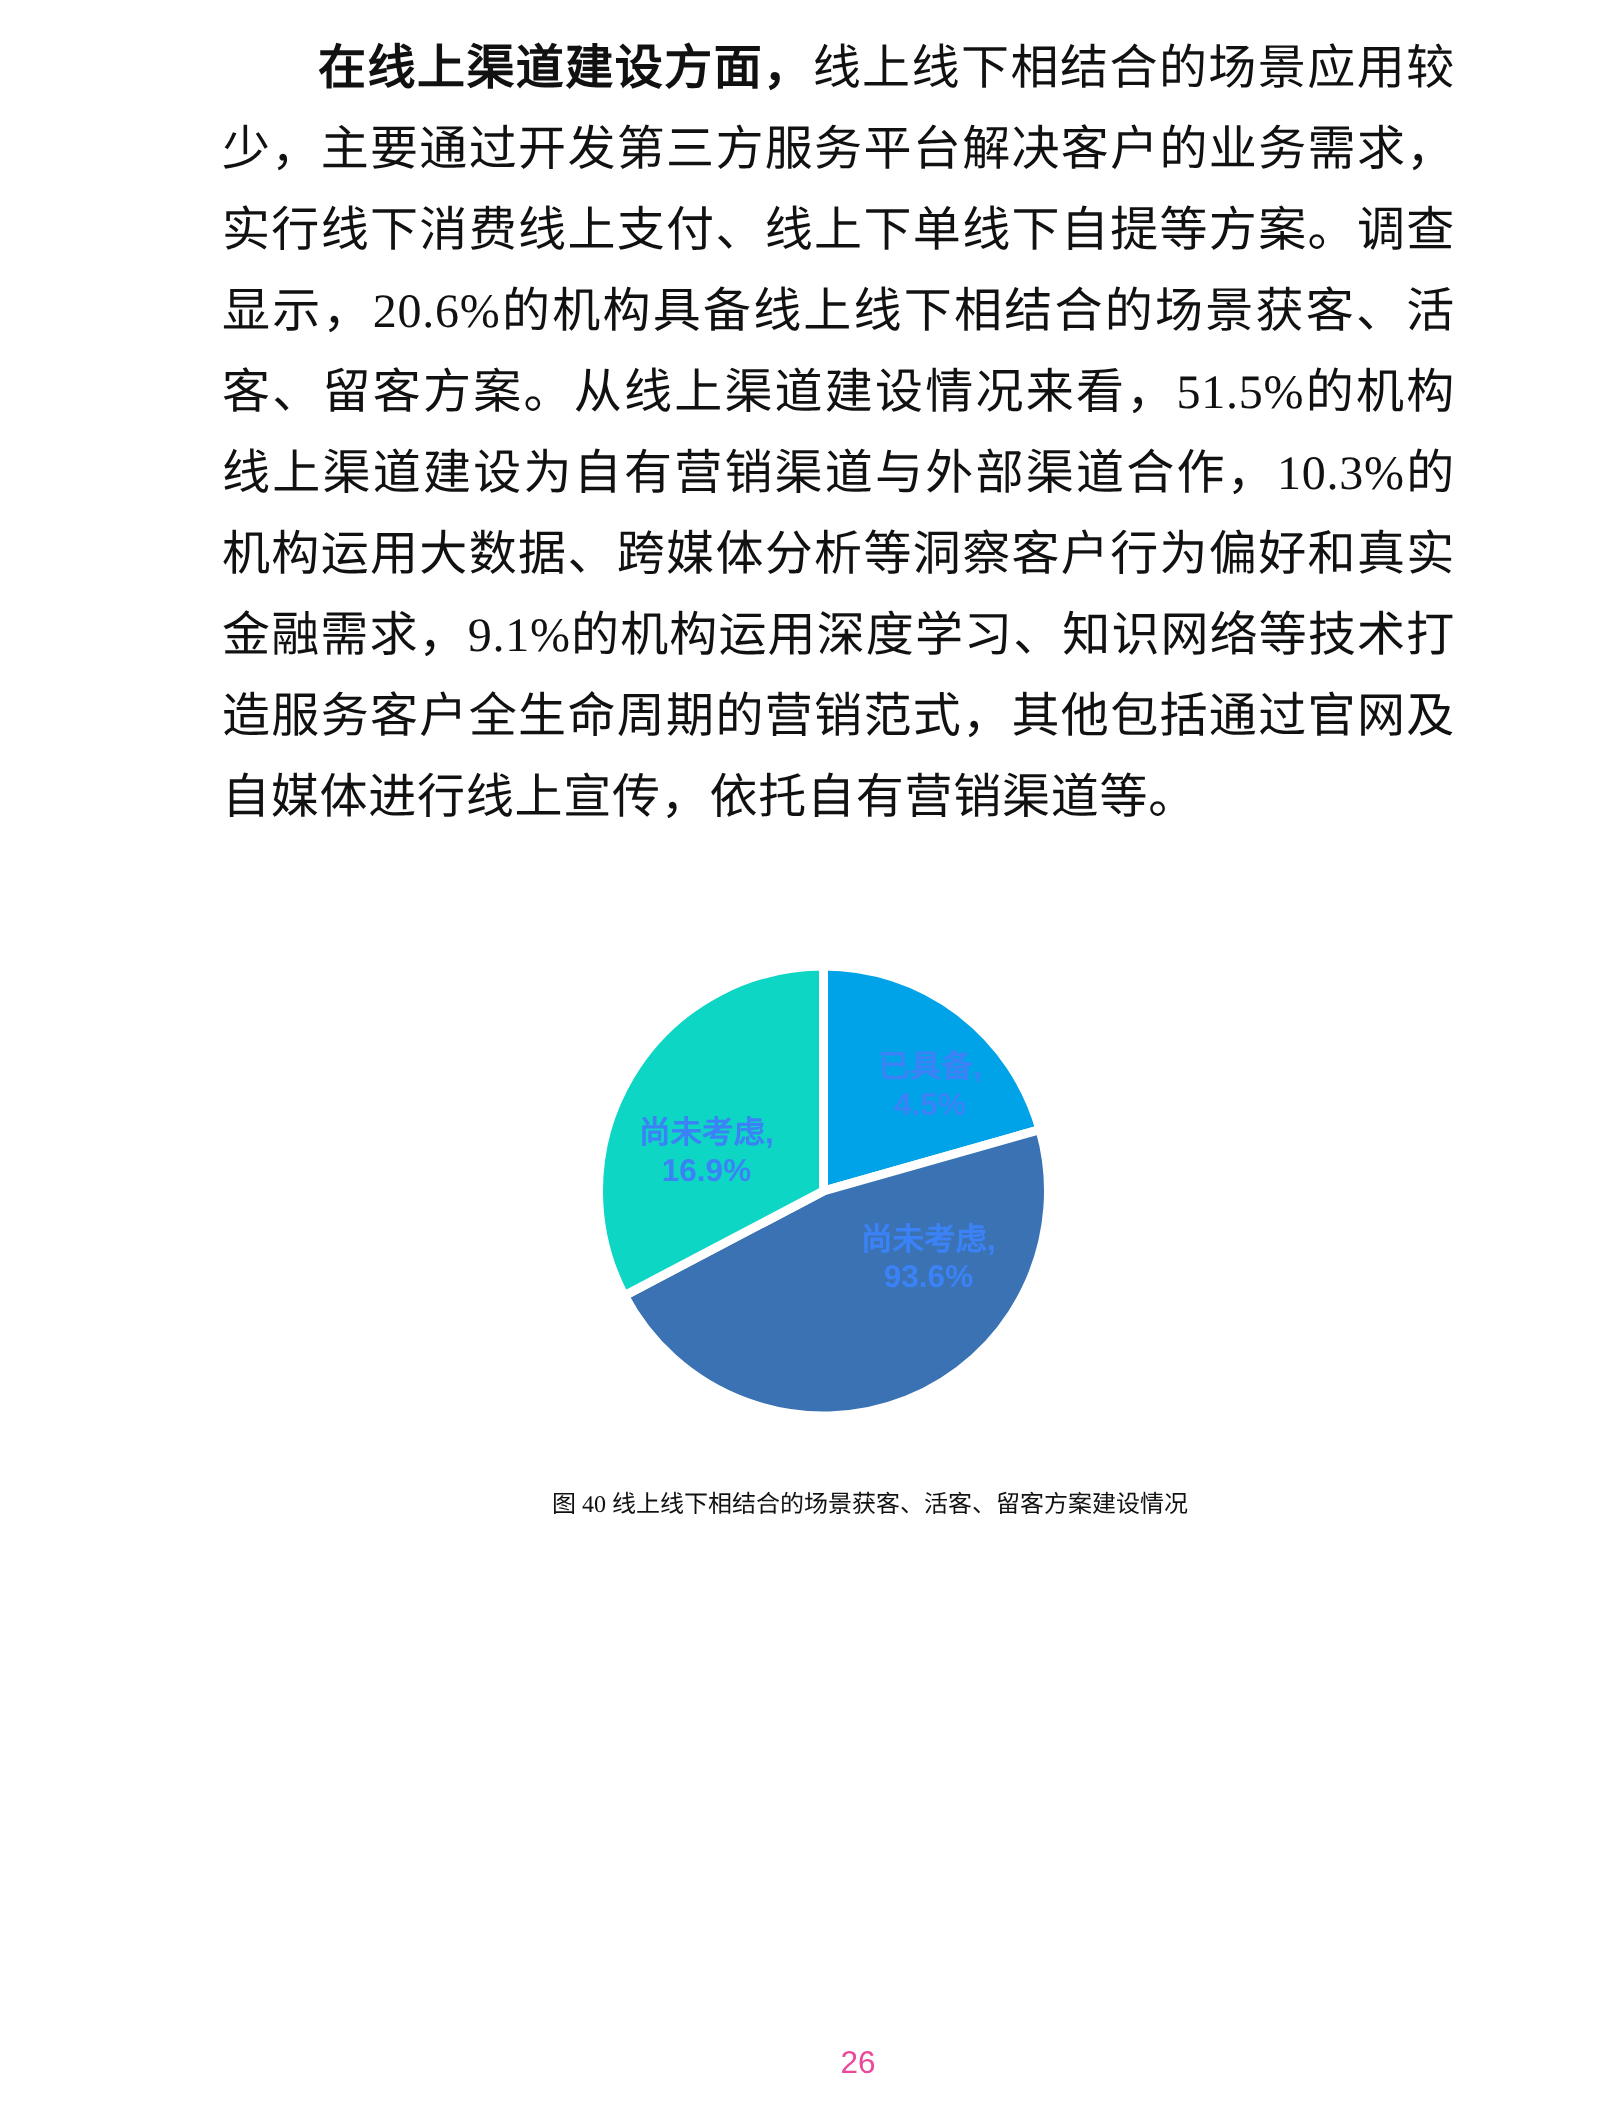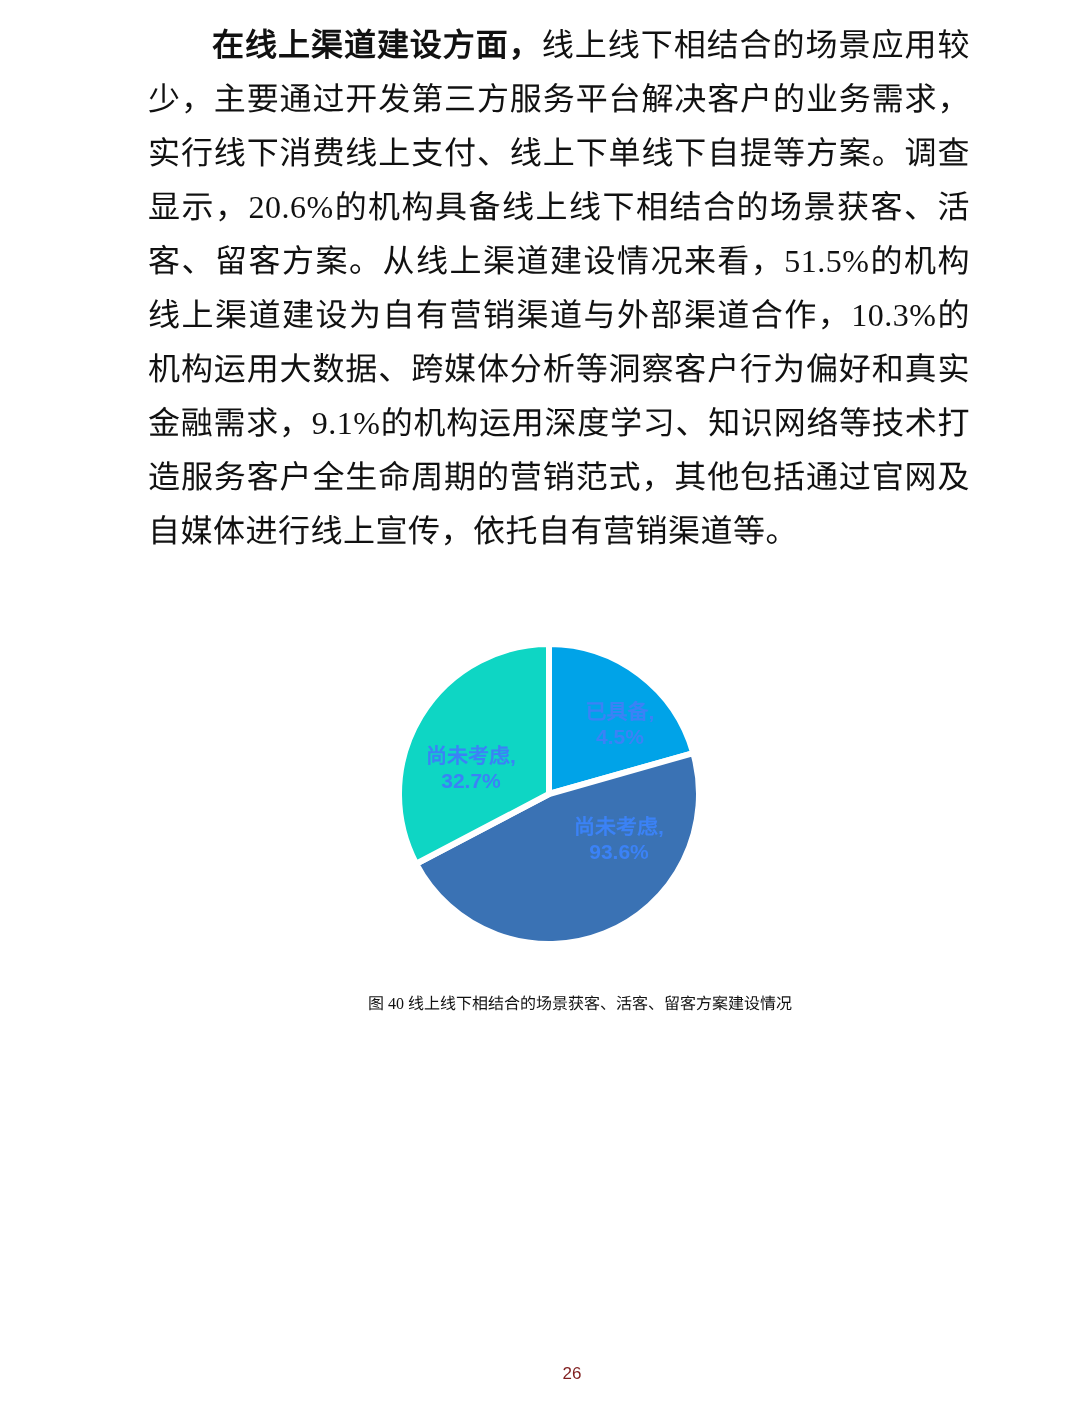--- a/index.html
+++ b/index.html
@@ -118,7 +118,7 @@
 
       <div class="pie-label pie-label-3">
         <div>尚未考虑,</div>
-        <div>32.7%</div>
+        <div>16.9%</div>
       </div>
     </div>
 

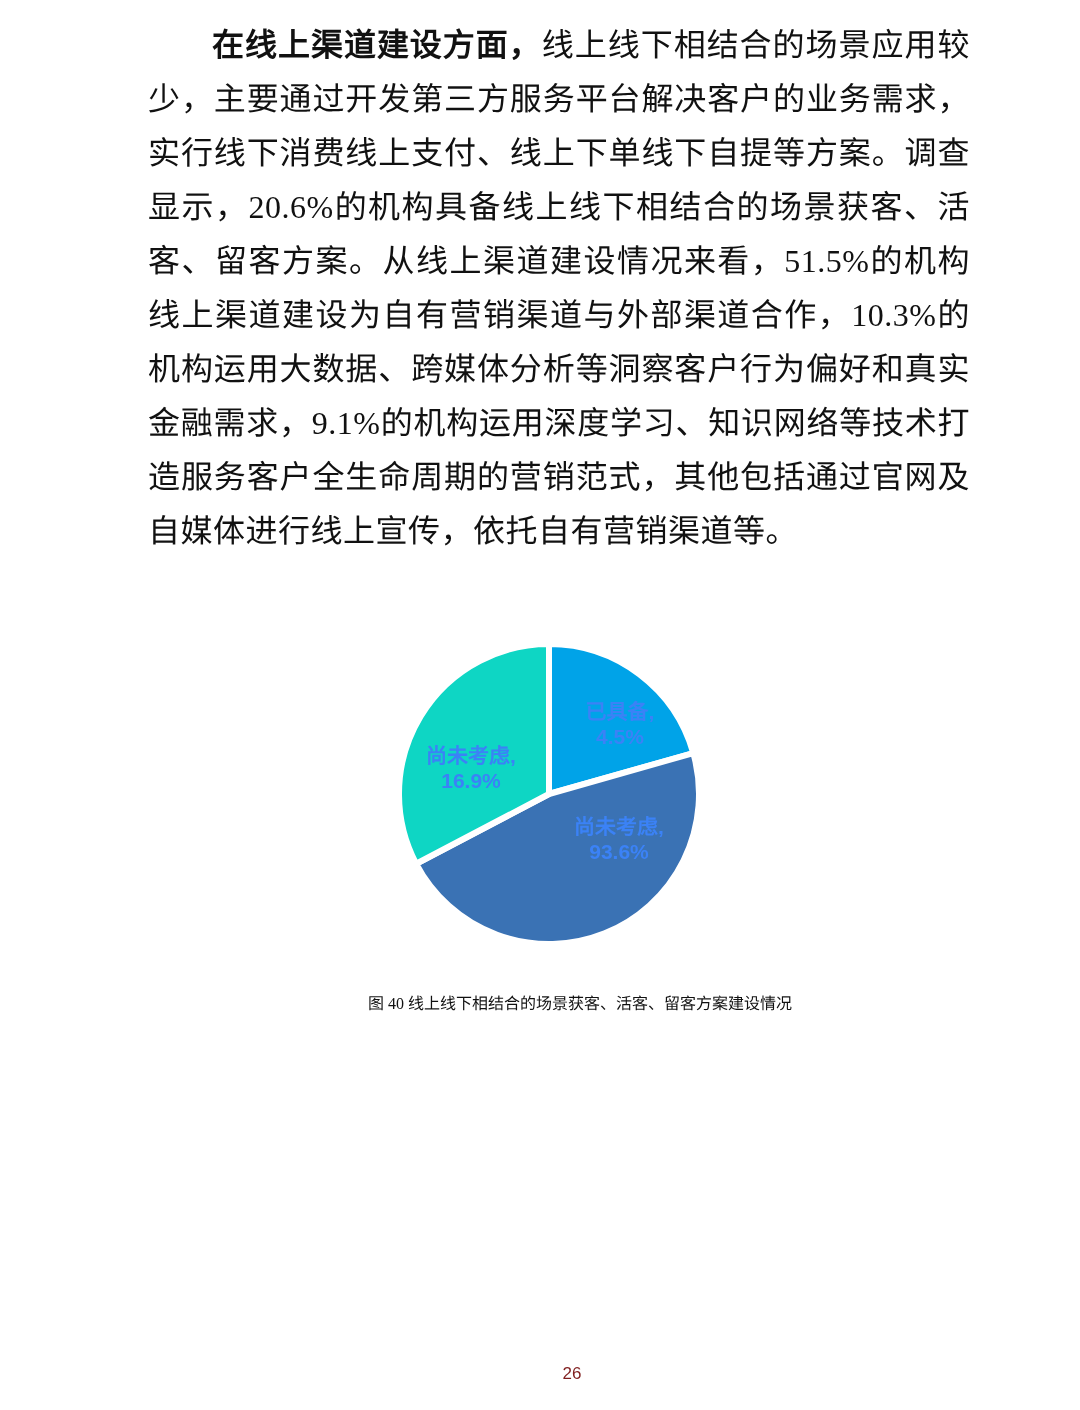--- a/index.html
+++ b/index.html
@@ -85,8 +85,8 @@
     left: 572px;
     top: 1364px;
     transform: translateX(-50%);
-    font-size: 17px;
-    color: #7f1d1d;
+    font-size: 21px;
+    color: #ec4899;
     font-family: "Liberation Sans", "DejaVu Sans", sans-serif;
   }
 </style>

